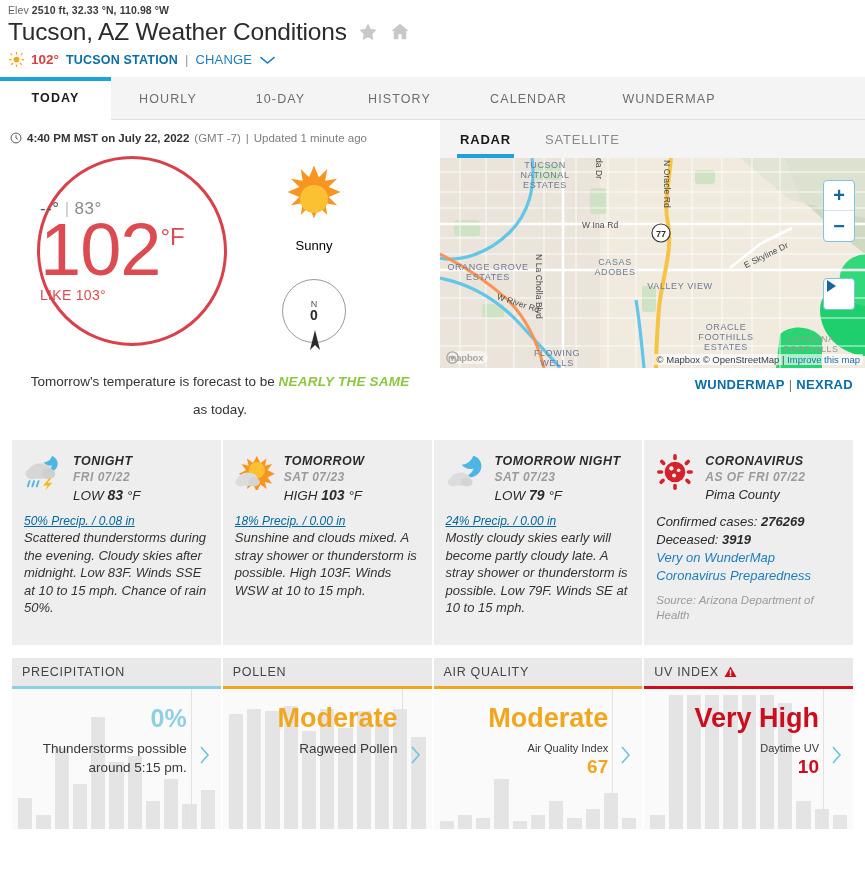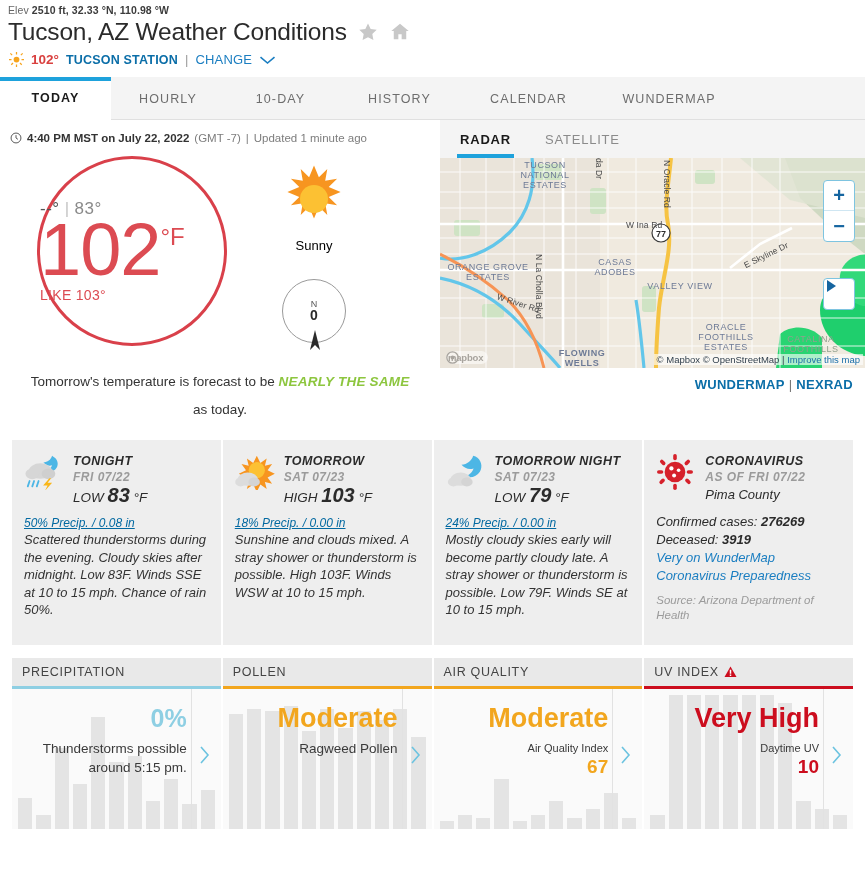--- a/index.html
+++ b/index.html
@@ -311,7 +311,7 @@
       <div class="map-label" style="left:334px; top:176px; width:74px; color:#90a08e;">CATALINA FOOTHILLS</div>
       <div class="map-label" style="left:112px;  top:190px; width:60px;font-weight:bold;">FLOWING WELLS</div>
 
-      <div class="road-label" style="left:142px; top:62px;margin-left:44px;">W Ina Rd</div>
+      <div class="road-label" style="left:142px; top:62px;">W Ina Rd</div>
       <div class="road-label" style="left:104px; top:96px; transform:rotate(90deg); transform-origin:left top;">N La Cholla Blvd</div>
       <div class="road-label" style="left:56px;  top:140px; transform:rotate(18deg);">W River Rd</div>
       <div class="road-label" style="left:302px; top:92px; transform:rotate(-26deg);">E Skyline Dr</div>

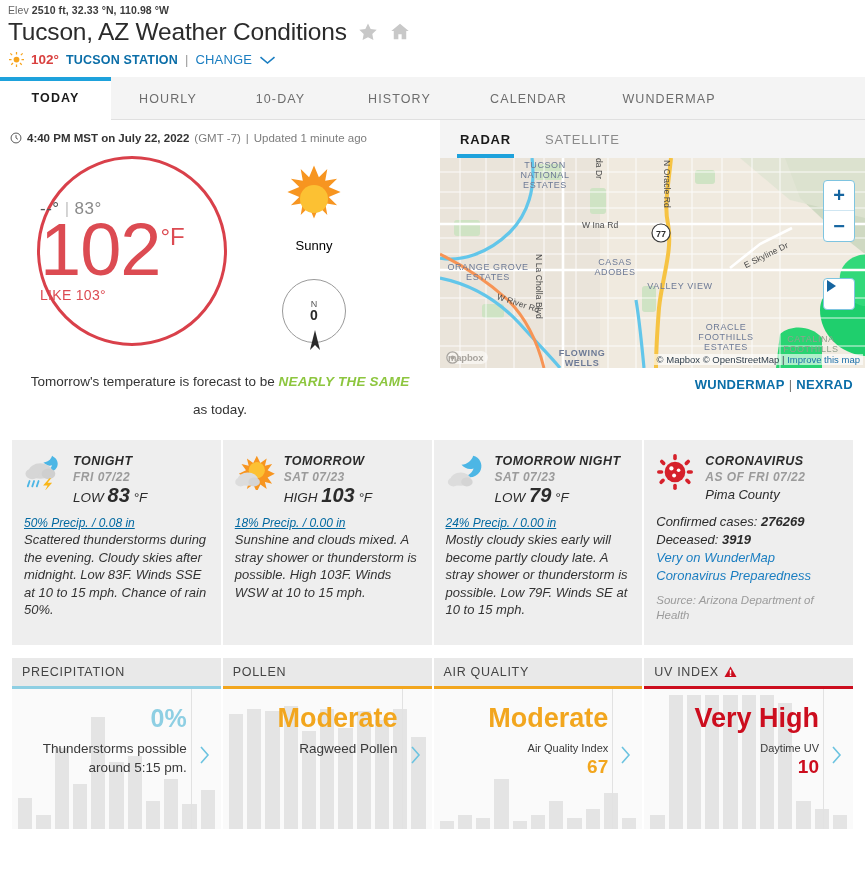--- a/index.html
+++ b/index.html
@@ -309,7 +309,7 @@
       <div class="map-label" style="left:202px; top:123px; width:76px;">VALLEY VIEW</div>
       <div class="map-label" style="left:252px; top:164px; width:68px;">ORACLE FOOTHILLS ESTATES</div>
       <div class="map-label" style="left:334px; top:176px; width:74px; color:#90a08e;">CATALINA FOOTHILLS</div>
-      <div class="map-label" style="left:112px;  top:190px; width:60px;font-weight:bold;">FLOWING WELLS</div>
+      <div class="map-label" style="left:87px;  top:190px; width:60px;">FLOWING WELLS</div>
 
       <div class="road-label" style="left:142px; top:62px;">W Ina Rd</div>
       <div class="road-label" style="left:104px; top:96px; transform:rotate(90deg); transform-origin:left top;">N La Cholla Blvd</div>

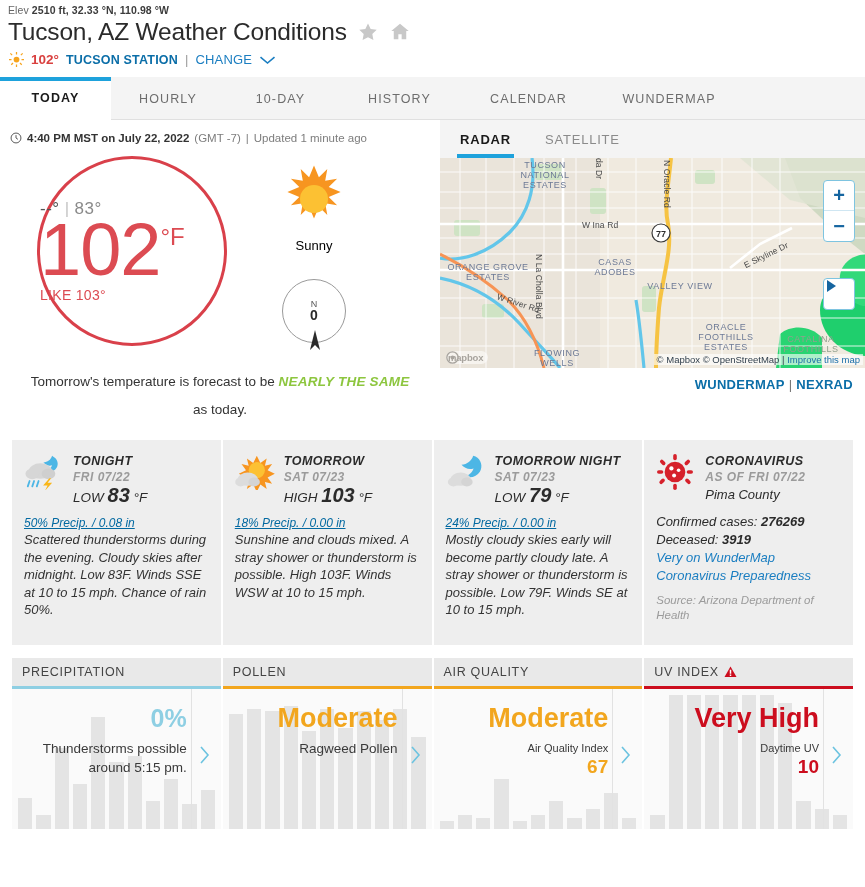--- a/index.html
+++ b/index.html
@@ -113,7 +113,7 @@
   .card-title { font-size:12.5px; font-weight:bold; color:#2b2b2b; letter-spacing:.5px; line-height:15px; }
   .card-date { font-size:12px; font-weight:bold; color:#9b9b9b; letter-spacing:.5px; line-height:17px; }
   .card-temp { font-size:13.5px; color:#2b2b2b; line-height:18px; }
-  .card-temp b { font-size:20px;margin-top:8px; }
+  .card-temp b { font-size:14px;margin-top:8px; }
   .precip-link { display:block; font-size:12px; color:#0369a1; text-decoration:underline; margin:9px 0 1px 0; }
   .card-desc { font-size:13px; color:#333; line-height:17.5px; }
   .covid-line { font-size:13px; color:#2b2b2b; line-height:18px; margin-top:9px; }

